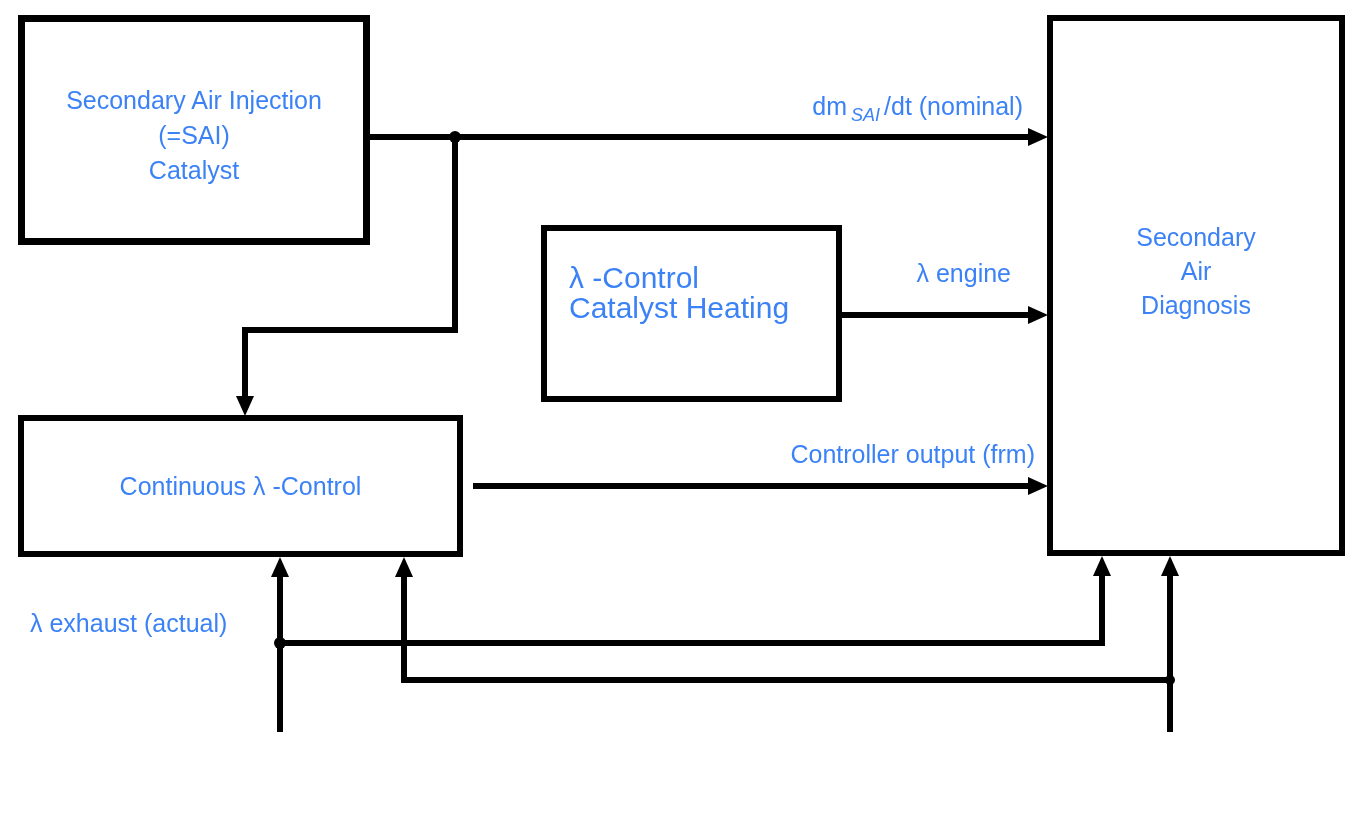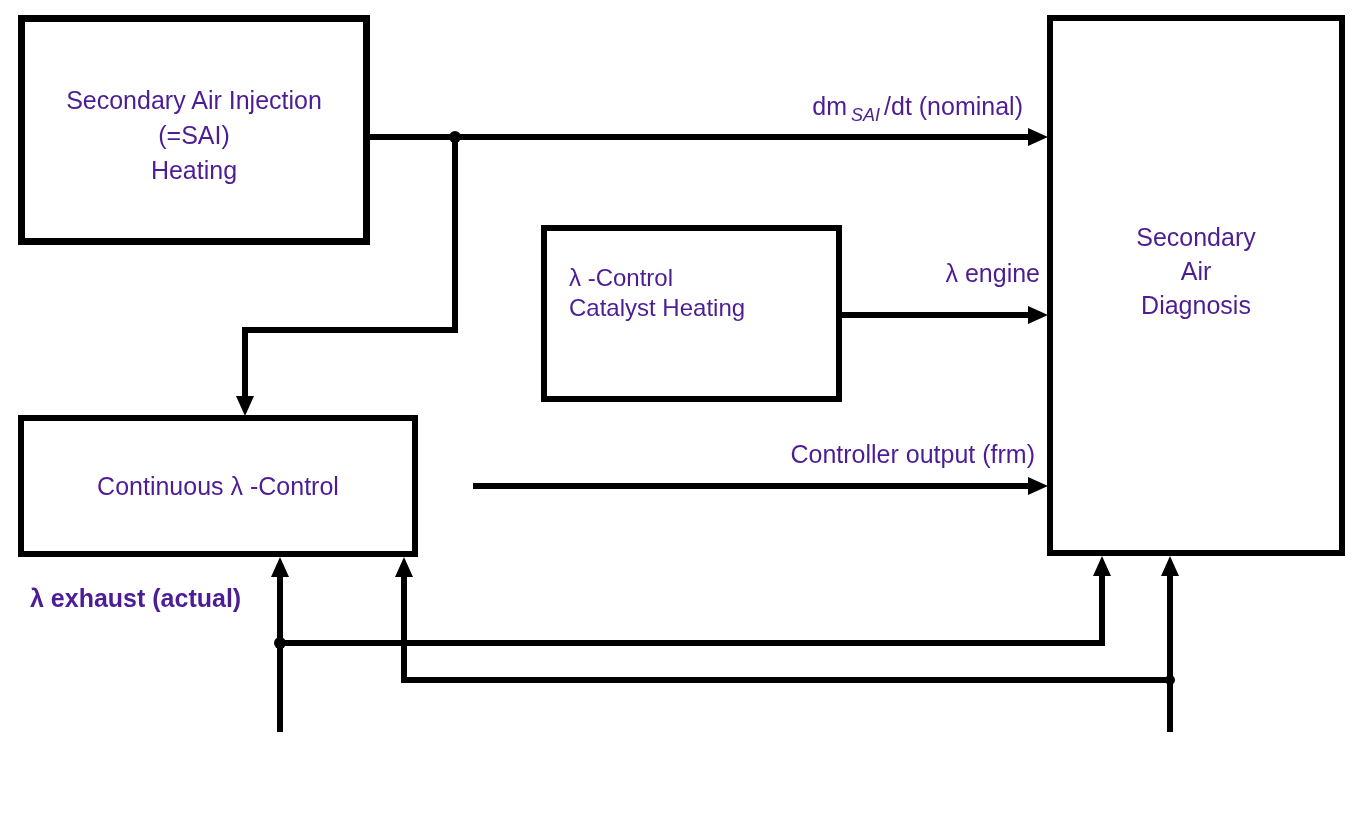--- a/index.html
+++ b/index.html
@@ -13,7 +13,7 @@
     height: 818px;
     background: #ffffff;
     font-family: "Liberation Sans", sans-serif;
-    color: #4c1d95;
+    color: #3b82f6;
     overflow: hidden;
   }
   .box {

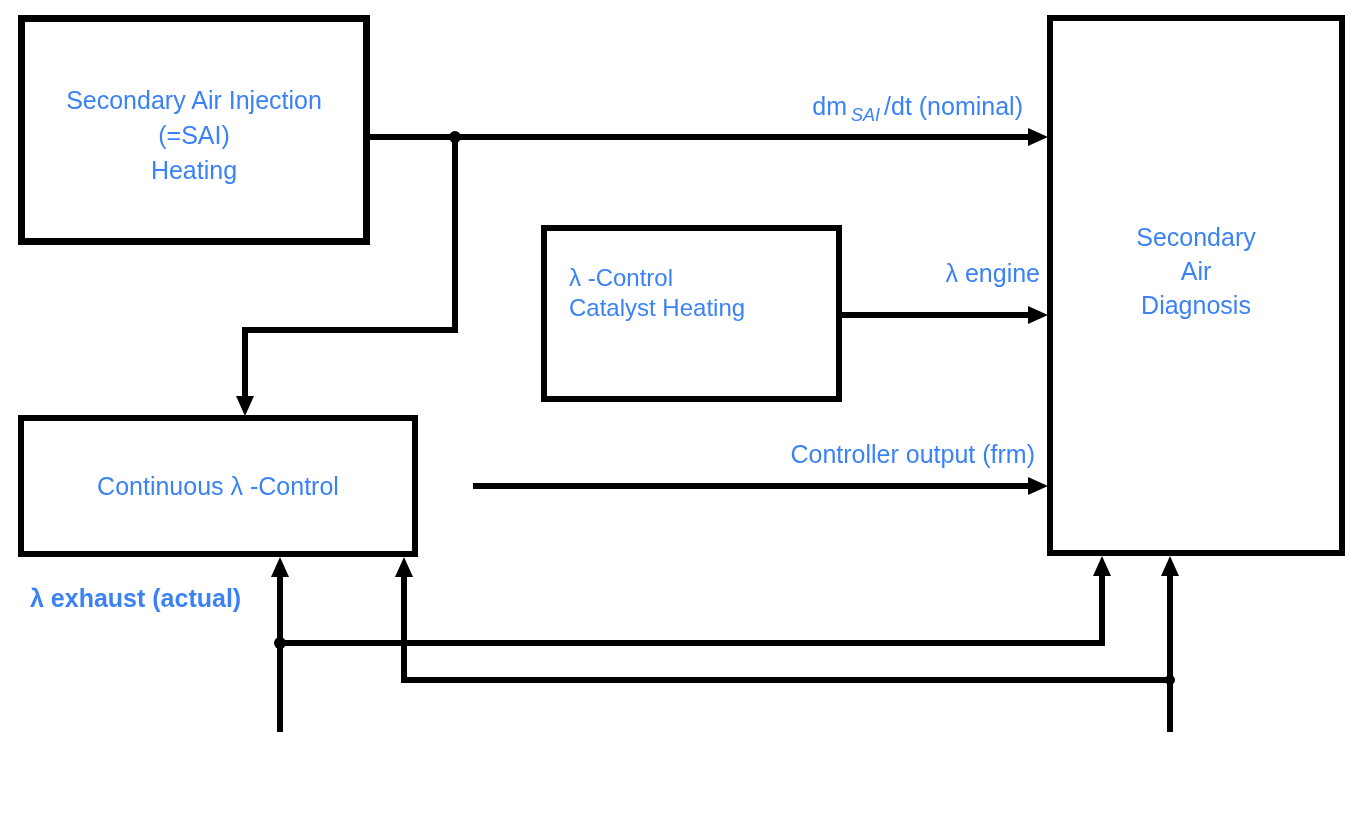--- a/index.html
+++ b/index.html
@@ -78,7 +78,7 @@
   <div class="box" style="left:18px; top:15px; width:352px; height:230px; border-width:7px; padding-top:10px;">
     <div class="bline">Secondary Air Injection</div>
     <div class="bline">(=SAI)</div>
-    <div class="bline">Heating</div>
+    <div class="bline">Catalyst</div>
   </div>
 
   <div class="box" style="left:541px; top:225px; width:301px; height:177px; align-items:flex-start; justify-content:flex-start; text-align:left; padding:32px 0 0 22px; font-size:24px; line-height:30px;">

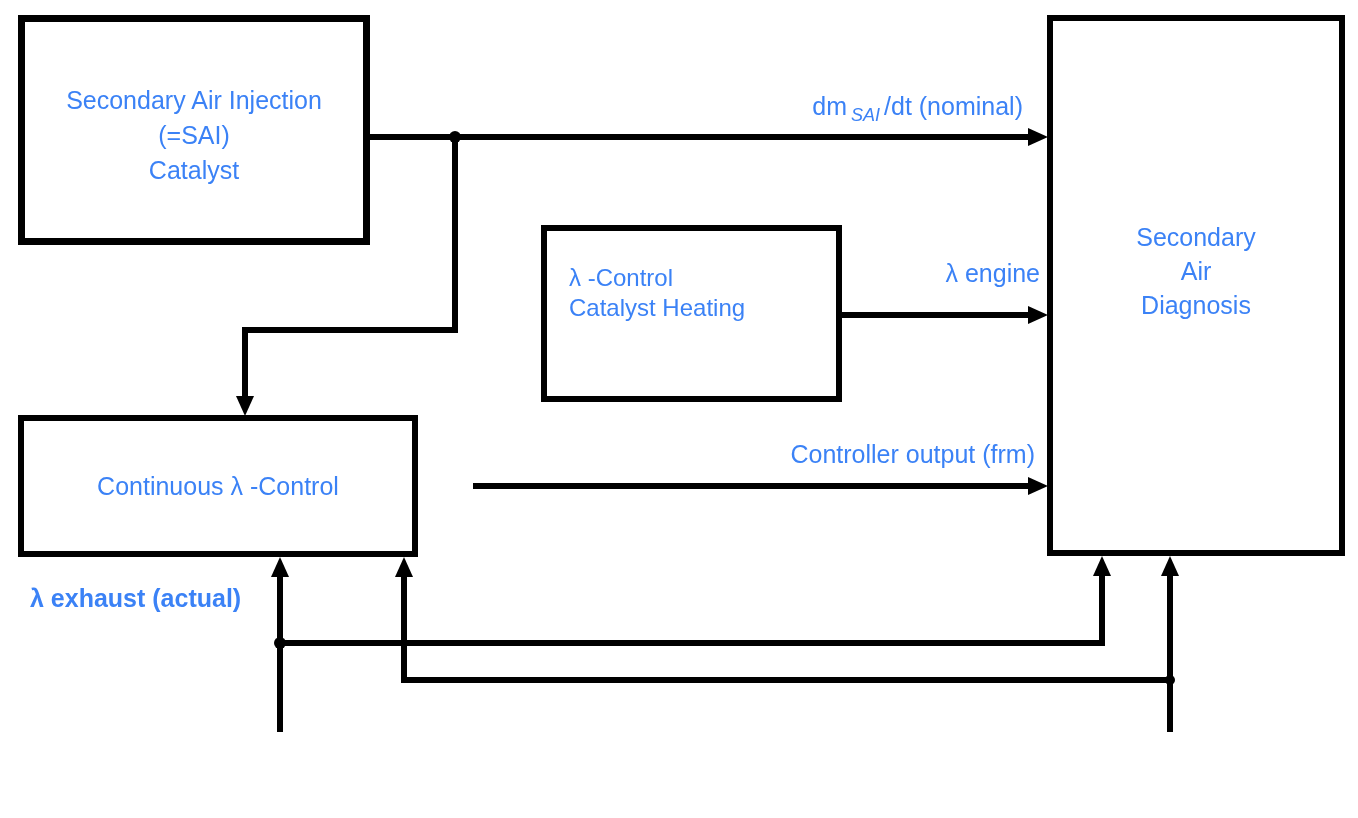--- a/index.html
+++ b/index.html
@@ -81,7 +81,7 @@
     <div class="bline">Catalyst</div>
   </div>
 
-  <div class="box" style="left:541px; top:225px; width:301px; height:177px; align-items:flex-start; justify-content:flex-start; text-align:left; padding:32px 0 0 22px; font-size:24px; line-height:30px;">
+  <div class="box" style="left:541px; top:225px; width:301px; height:177px; align-items:flex-start; justify-content:flex-start; text-align:left; padding:32px 0 0 22px; font-size:30px; line-height:30px;">
     <div class="bline">λ -Control</div>
     <div class="bline">Catalyst Heating</div>
   </div>

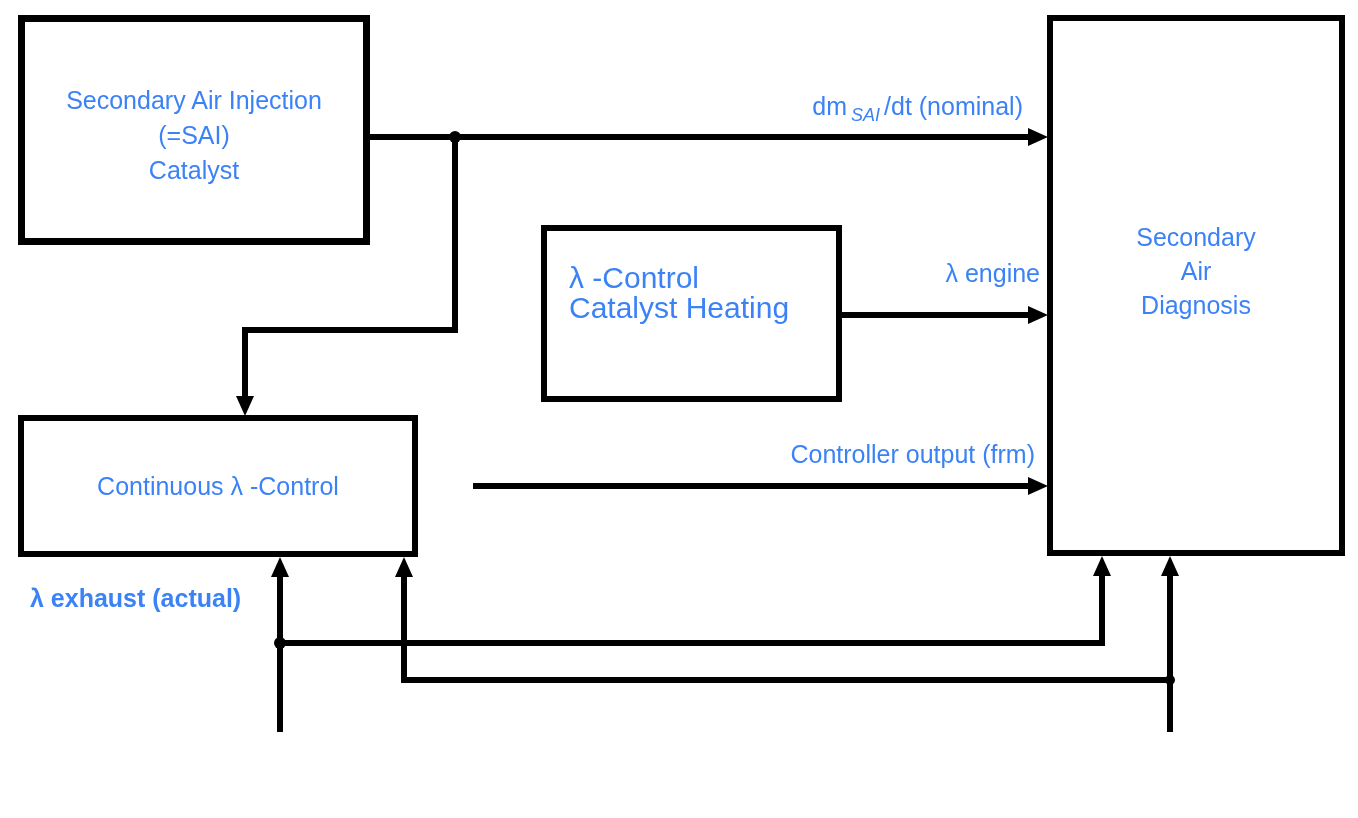--- a/index.html
+++ b/index.html
@@ -130,7 +130,7 @@
 
   <div class="siglabel" style="right:335px; top:92px;"><span>dm</span><sub>SAI</sub><span>/dt (nominal)</span></div>
 
-  <div class="siglabel" style="right:318px; top:259px;">λ engine</div>
+  <div class="siglabel" style="right:347px; top:259px;">λ engine</div>
 
   <div class="siglabel" style="right:323px; top:440px;">Controller output (frm)</div>
 

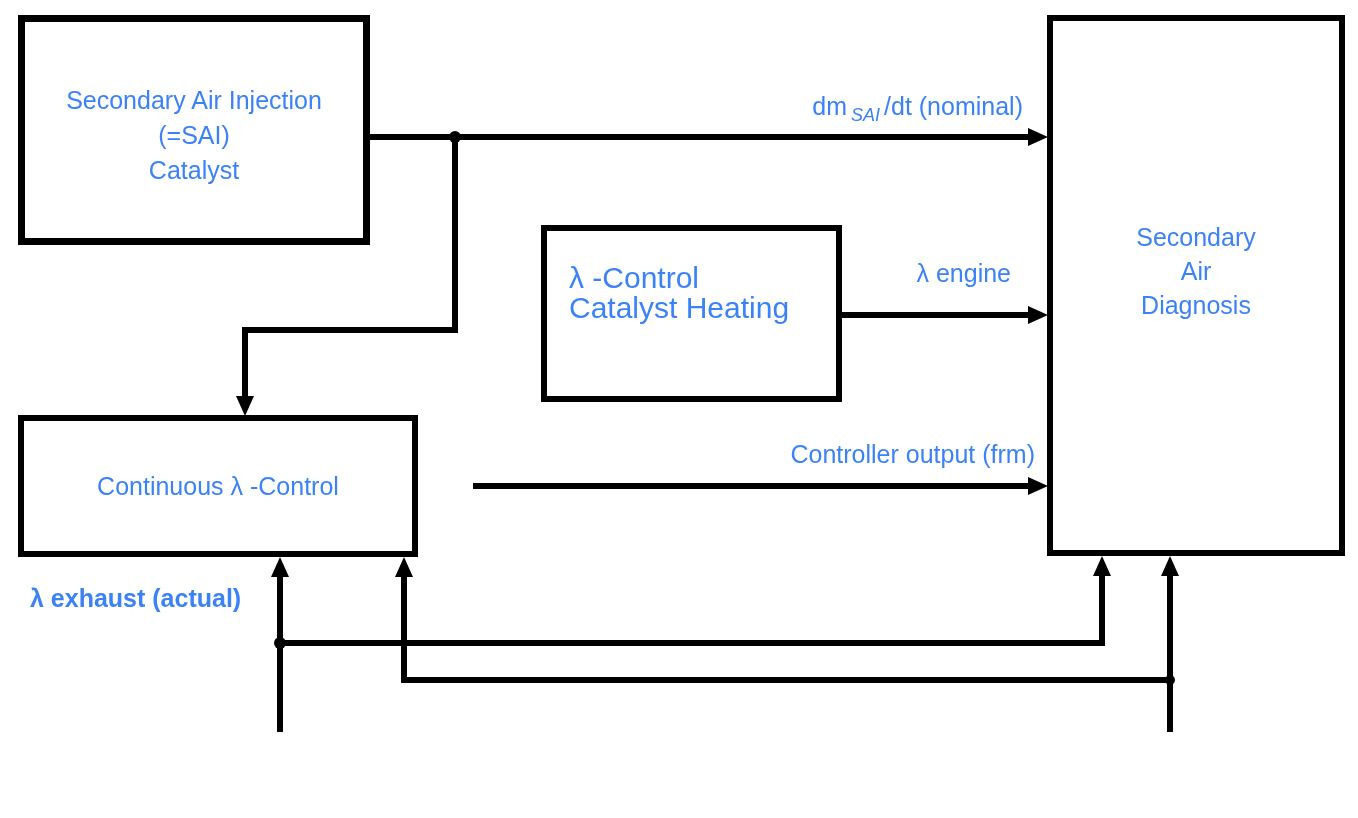--- a/index.html
+++ b/index.html
@@ -86,7 +86,7 @@
     <div class="bline">Catalyst Heating</div>
   </div>
 
-  <div class="box" style="left:18px; top:415px; width:400px; height:142px; border-width:6px;">
+  <div class="box" style="left:18px; top:415px; width:445px; height:142px; border-width:6px;">
     <div class="bline">Continuous λ -Control</div>
   </div>
 

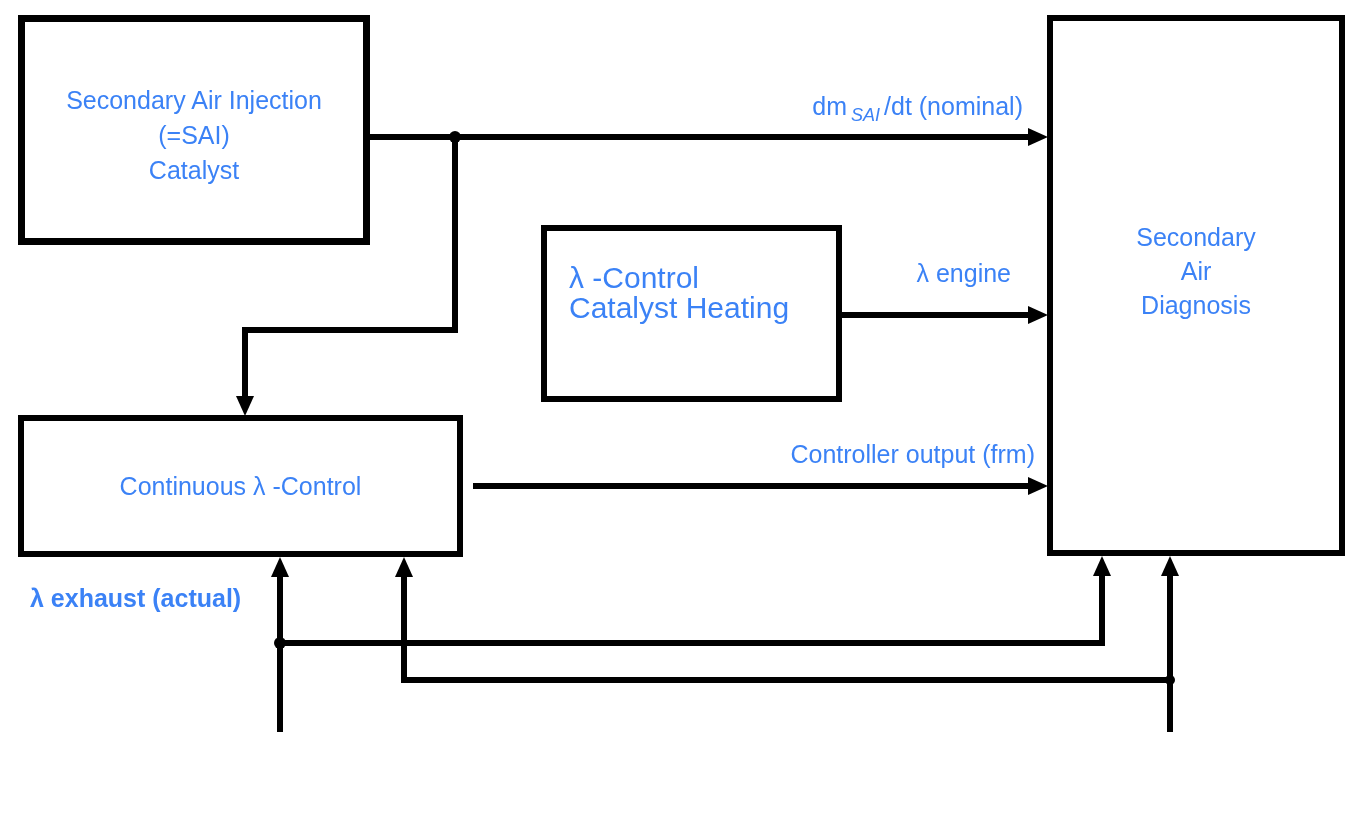--- a/index.html
+++ b/index.html
@@ -134,7 +134,7 @@
 
   <div class="siglabel" style="right:323px; top:440px;">Controller output (frm)</div>
 
-  <div class="siglabel" style="left:30px; top:584px;font-weight:bold;">λ exhaust (actual)</div>
+  <div class="siglabel" style="left:30px; top:609px;">λ exhaust (actual)</div>
 
 
 </div>

